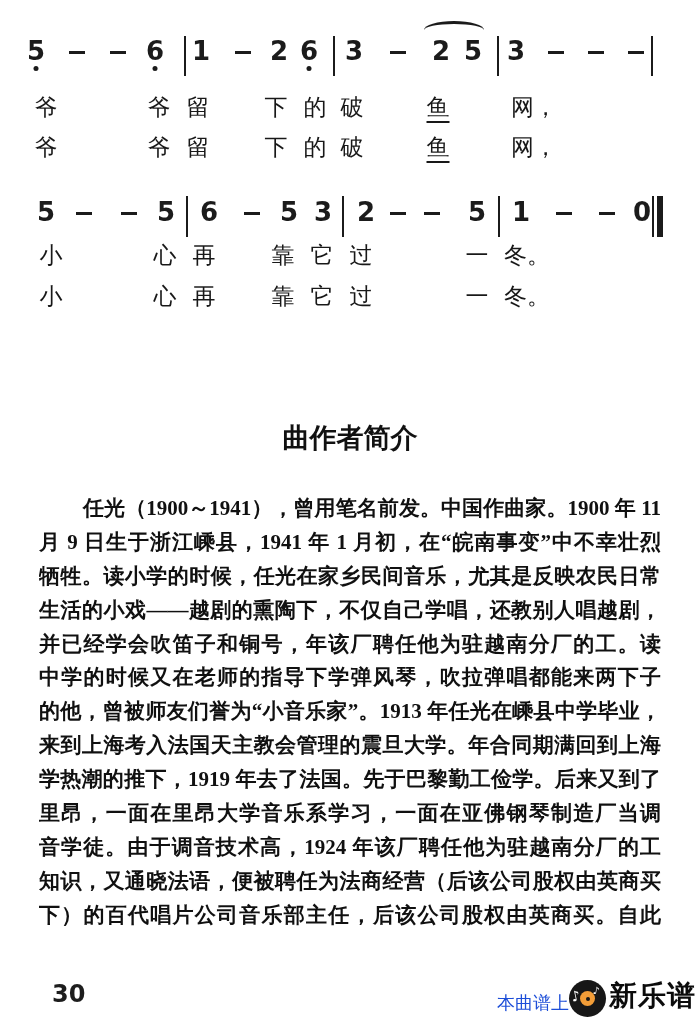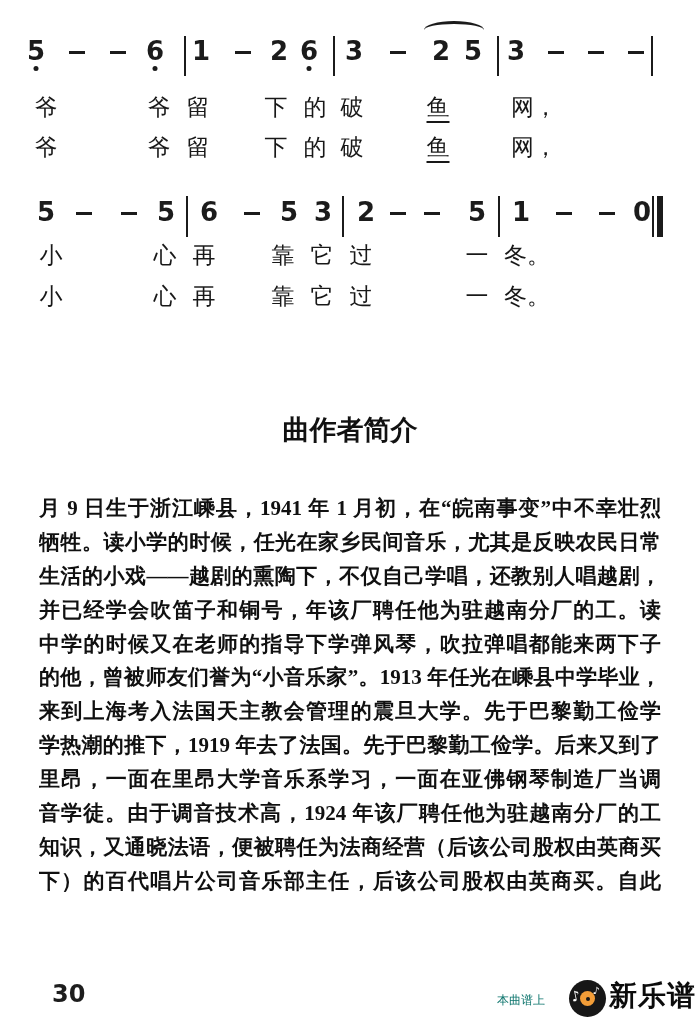--- a/index.html
+++ b/index.html
@@ -19,7 +19,7 @@
         color:#181818;white-space:nowrap;}
   .lyric.u{border-bottom:2px solid #181818;padding-bottom:1px;}
   
-  .heading{position:absolute;left:0;right:0;top:412px;margin:0;text-align:center;
+  .heading{position:absolute;left:0;right:0;top:412px;margin:8px;text-align:center;
         font-family:"Liberation Sans",sans-serif;font-weight:700;font-size:27px;color:#111;}
   .bio{position:absolute;left:39px;top:492px;width:622px;}
   .bio-line{font-size:21px;line-height:33.9px;height:33.9px;overflow:hidden;

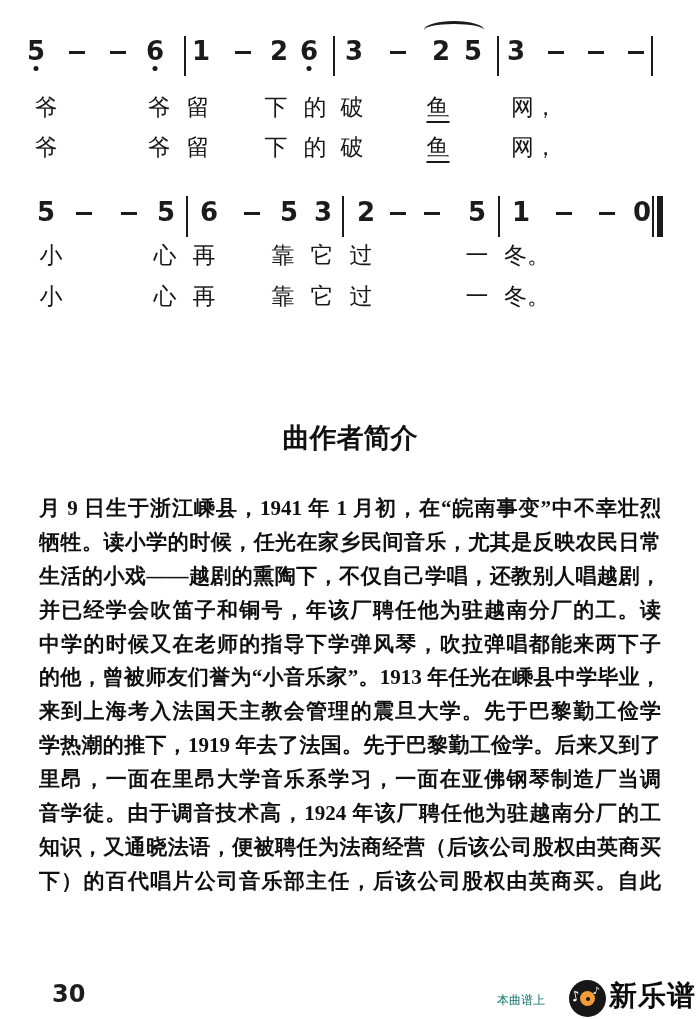--- a/index.html
+++ b/index.html
@@ -133,6 +133,7 @@
   <h2 class="heading">曲作者简介</h2>
 
   <div id="bio-lines" class="bio">
+      <div class="bio-line indent">任光（1900～1941），曾用笔名前发。中国作曲家。1900 年 11</div>
       <div class="bio-line">月 9 日生于浙江嵊县，1941 年 1 月初，在“皖南事变”中不幸壮烈</div>
       <div class="bio-line">牺牲。读小学的时候，任光在家乡民间音乐，尤其是反映农民日常</div>
       <div class="bio-line">生活的小戏——越剧的熏陶下，不仅自己学唱，还教别人唱越剧，</div>

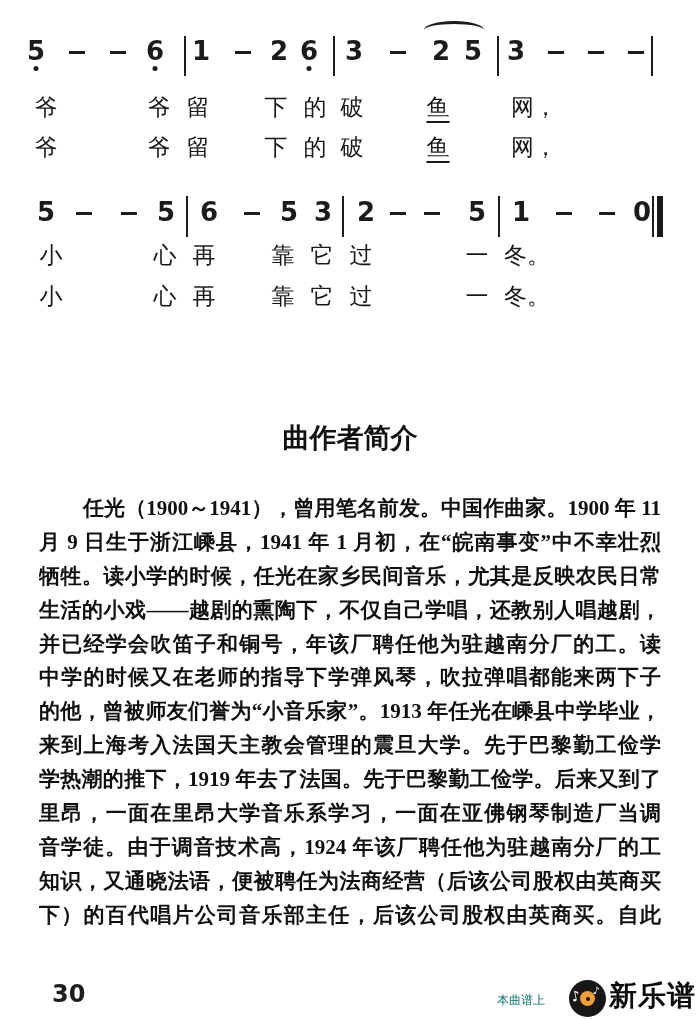--- a/index.html
+++ b/index.html
@@ -140,7 +140,7 @@
       <div class="bio-line">并已经学会吹笛子和铜号，年该厂聘任他为驻越南分厂的工。读</div>
       <div class="bio-line">中学的时候又在老师的指导下学弹风琴，吹拉弹唱都能来两下子</div>
       <div class="bio-line">的他，曾被师友们誉为“小音乐家”。1913 年任光在嵊县中学毕业，</div>
-      <div class="bio-line">来到上海考入法国天主教会管理的震旦大学。先于巴黎勤工俭学</div>
+      <div class="bio-line">来到上海考入法国天主教会管理的震旦大学。年合同期满回到上海</div>
       <div class="bio-line">学热潮的推下，1919 年去了法国。先于巴黎勤工俭学。后来又到了</div>
       <div class="bio-line">里昂，一面在里昂大学音乐系学习，一面在亚佛钢琴制造厂当调</div>
       <div class="bio-line">音学徒。由于调音技术高，1924 年该厂聘任他为驻越南分厂的工</div>

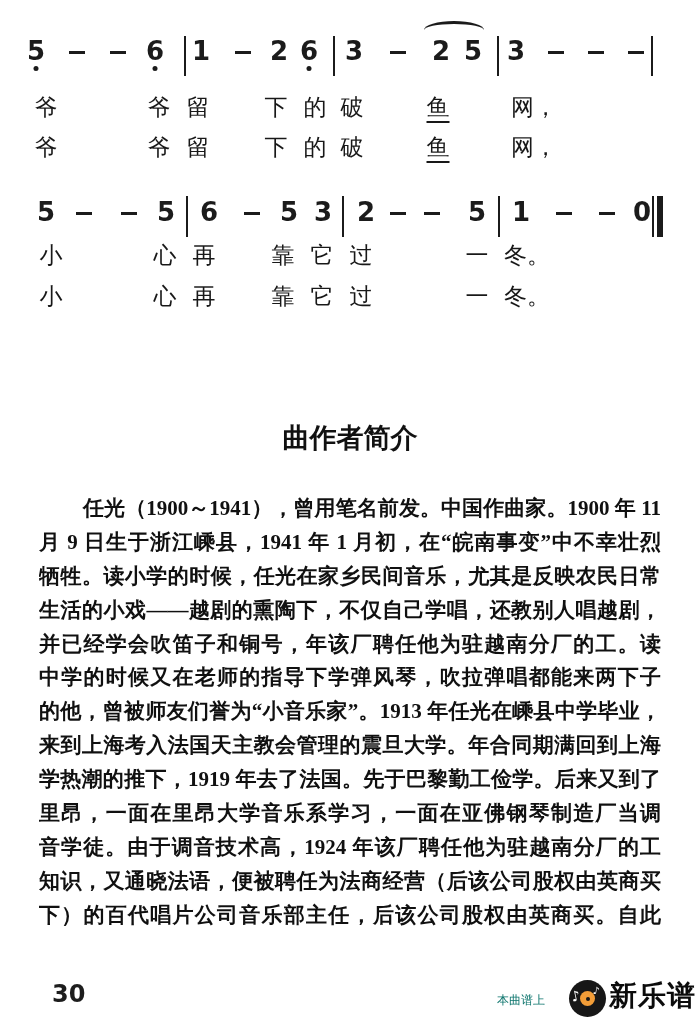--- a/index.html
+++ b/index.html
@@ -30,7 +30,7 @@
   .pagenum{position:absolute;left:52px;top:982px;font-family:"DejaVu Sans",sans-serif;
         font-weight:700;font-size:24px;line-height:1;color:#1d1d1d;}
   .wm{position:absolute;left:497px;top:994px;font-family:"Liberation Sans",sans-serif;
-        font-size:12px;line-height:1;color:#0f766e;}
+        font-size:18px;line-height:1;color:#1d4ed8;}
   .logo{position:absolute;left:569px;top:980px;}
   .disc{position:relative;width:37px;height:37px;border-radius:50%;background:#171717;}
   .disc .label{position:absolute;left:11px;top:11px;width:15px;height:15px;border-radius:50%;

